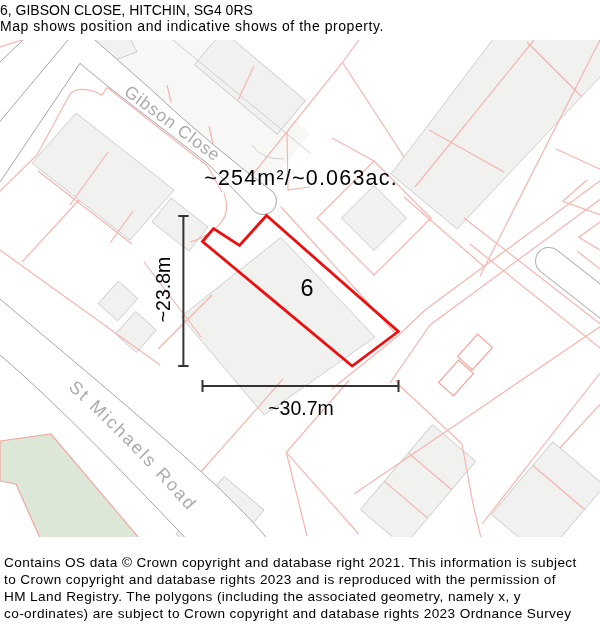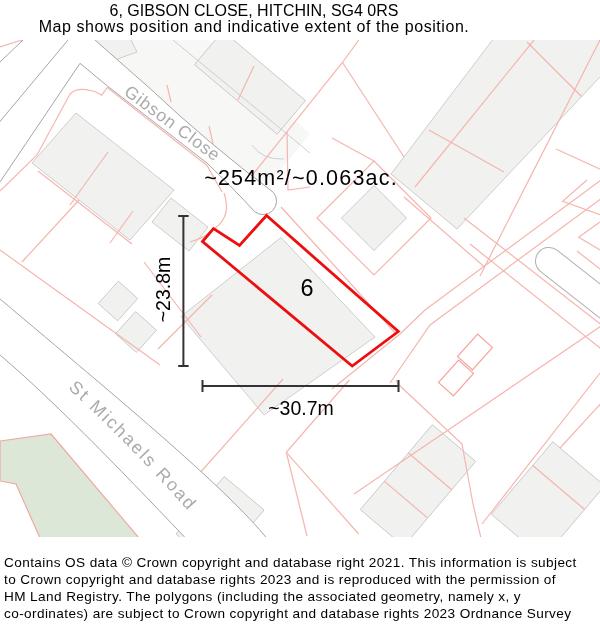--- a/index.html
+++ b/index.html
@@ -4,7 +4,7 @@
 <style>
 html,body{margin:0;padding:0;width:600px;height:625px;background:#fff;overflow:hidden}
 body{font-family:"Liberation Sans",sans-serif;position:relative}
-.hdr{position:absolute;left:0;top:3px;width:508px;text-align:center;font-size:16px;line-height:15.5px;color:#000}
+.hdr{position:absolute;left:0;top:3px;width:508px;text-align:left;font-size:14px;line-height:15.5px;color:#000}
 .hdr .l2{letter-spacing:0.55px}
 .ftr{position:absolute;left:4px;top:554px;width:596px;font-size:13.6px;line-height:17.1px;color:#000;letter-spacing:0.4px}
 svg{position:absolute;left:0;top:0}

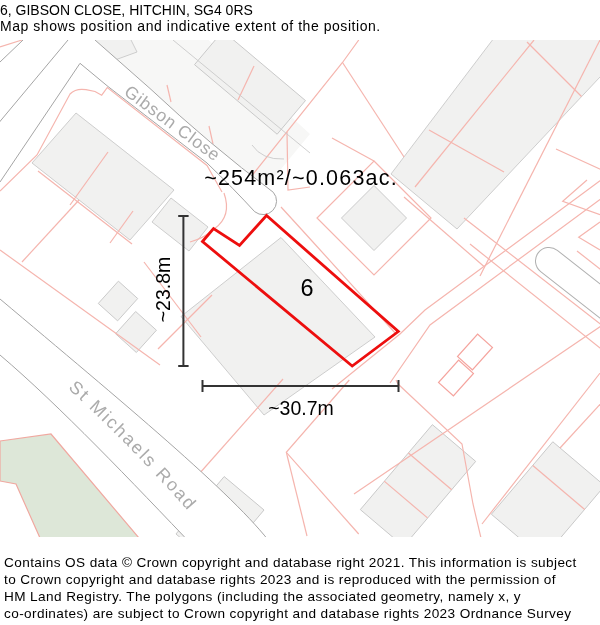--- a/index.html
+++ b/index.html
@@ -146,7 +146,7 @@
 
 <div class="hdr">
     <div>6, GIBSON CLOSE, HITCHIN, SG4 0RS</div>
-    <div class="l2">Map shows position and indicative extent of the position.</div>
+    <div class="l2">Map shows position and indicative shows of the property.</div>
   </div>
 
 <div class="ftr">Contains OS data © Crown copyright and database right 2021. This information is subject<br>to Crown copyright and database rights 2023 and is reproduced with the permission of<br>HM Land Registry. The polygons (including the associated geometry, namely x, y<br>co-ordinates) are subject to Crown copyright and database rights 2023 Ordnance Survey<br>100026316.</div>

